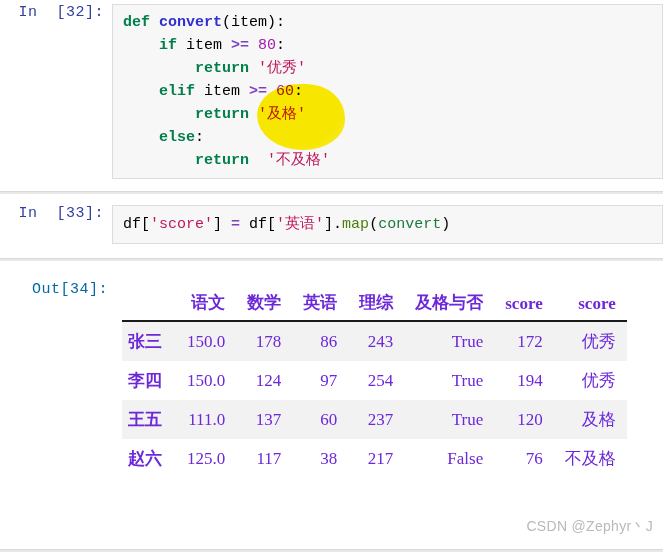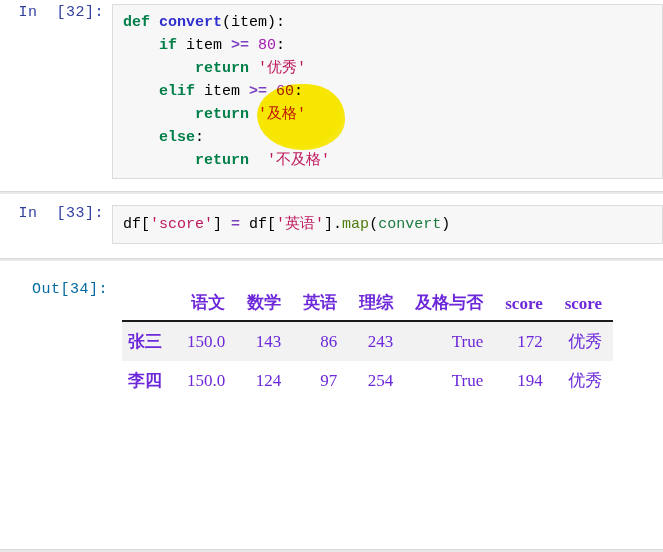--- a/index.html
+++ b/index.html
@@ -203,7 +203,7 @@
             <tr class="odd">
               <th class="rowhead">张三</th>
               <td>150.0</td>
-              <td>143</td>
+              <td>178</td>
               <td>86</td>
               <td>243</td>
               <td>True</td>

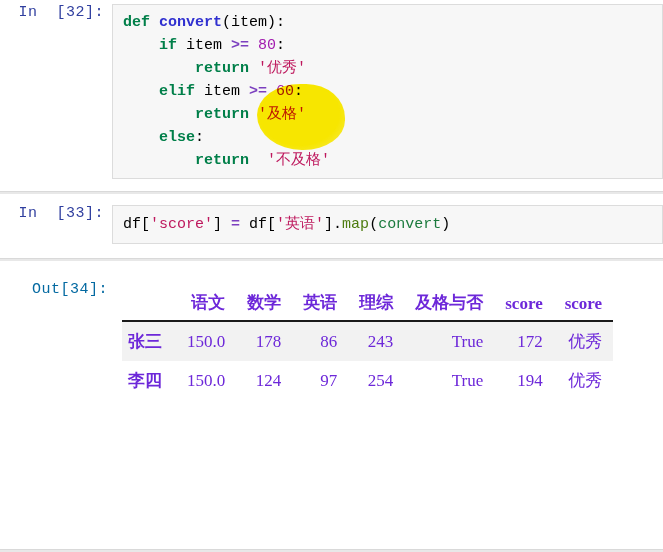--- a/index.html
+++ b/index.html
@@ -220,6 +220,16 @@
               <td>194</td>
               <td>优秀</td>
             </tr>
+            <tr class="odd">
+              <th class="rowhead">王五</th>
+              <td>111.0</td>
+              <td>137</td>
+              <td>60</td>
+              <td>237</td>
+              <td>True</td>
+              <td>120</td>
+              <td>及格</td>
+            </tr>
           </tbody>
       </table>
     </div>

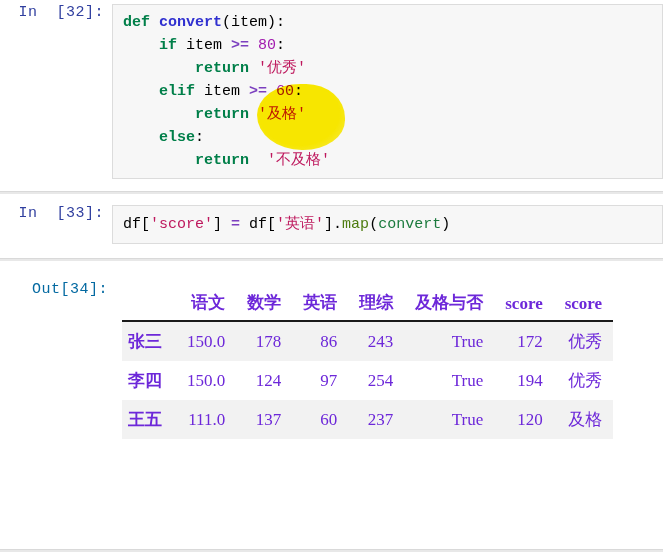--- a/index.html
+++ b/index.html
@@ -230,6 +230,16 @@
               <td>120</td>
               <td>及格</td>
             </tr>
+            <tr class="even">
+              <th class="rowhead">赵六</th>
+              <td>125.0</td>
+              <td>117</td>
+              <td>38</td>
+              <td>217</td>
+              <td>False</td>
+              <td>76</td>
+              <td>不及格</td>
+            </tr>
           </tbody>
       </table>
     </div>

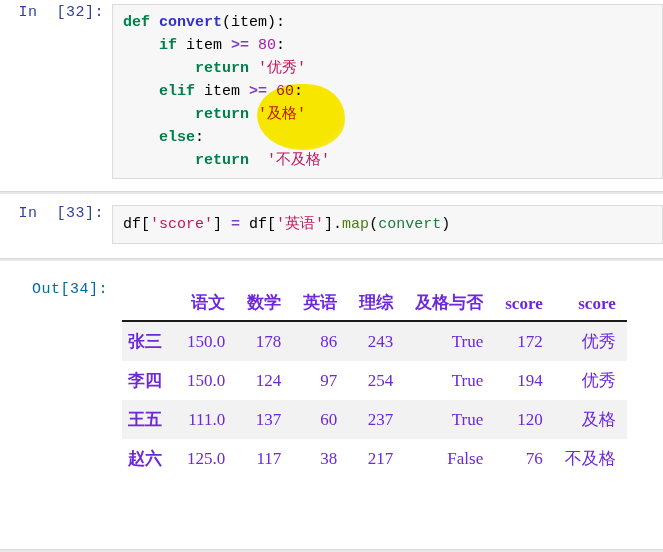--- a/index.html
+++ b/index.html
@@ -247,6 +247,7 @@
 
   <div class="highlighter"></div>
 
+  <div class="watermark">CSDN @Zephyr丶J</div>
 
   <div class="bottom-rule"></div>
 </div>

